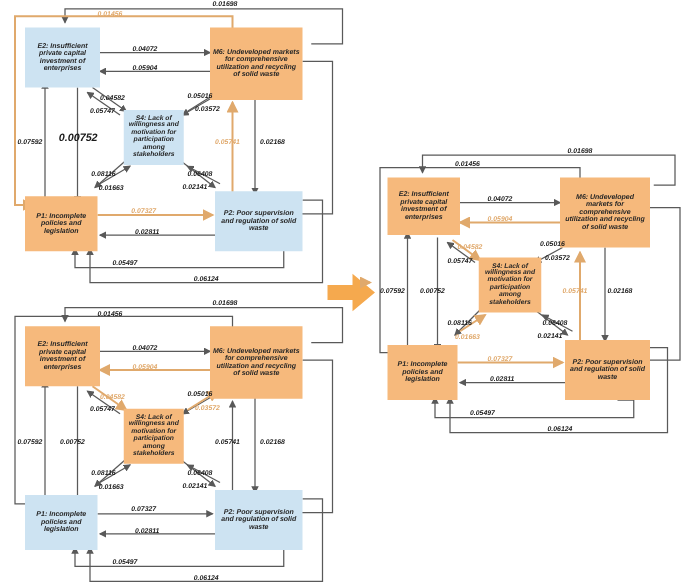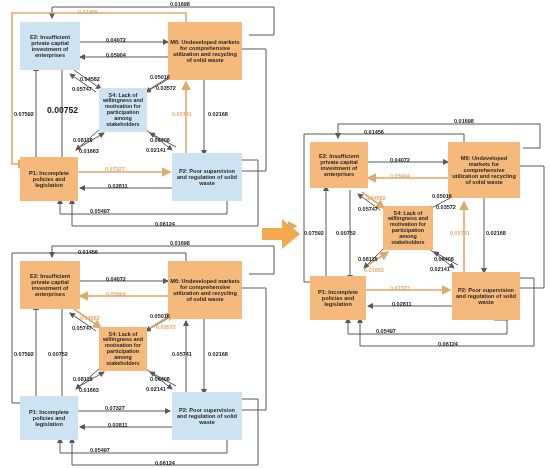--- a/index.html
+++ b/index.html
@@ -5,7 +5,7 @@
   html,body{margin:0;padding:0;background:#ffffff;}
   body{width:550px;height:468px;font-family:"Liberation Sans",sans-serif;overflow:hidden;}
   #stage{position:relative;width:550px;height:468px;}
-  .panel{position:absolute;}
+  .panel{position:absolute;font-style:italic;}
   .panel svg{display:block;}
   .node{position:absolute;box-sizing:border-box;display:flex;align-items:center;justify-content:center;text-align:center;
         font-weight:bold;color:#262626;line-height:1.08;padding:2px 2px;}

